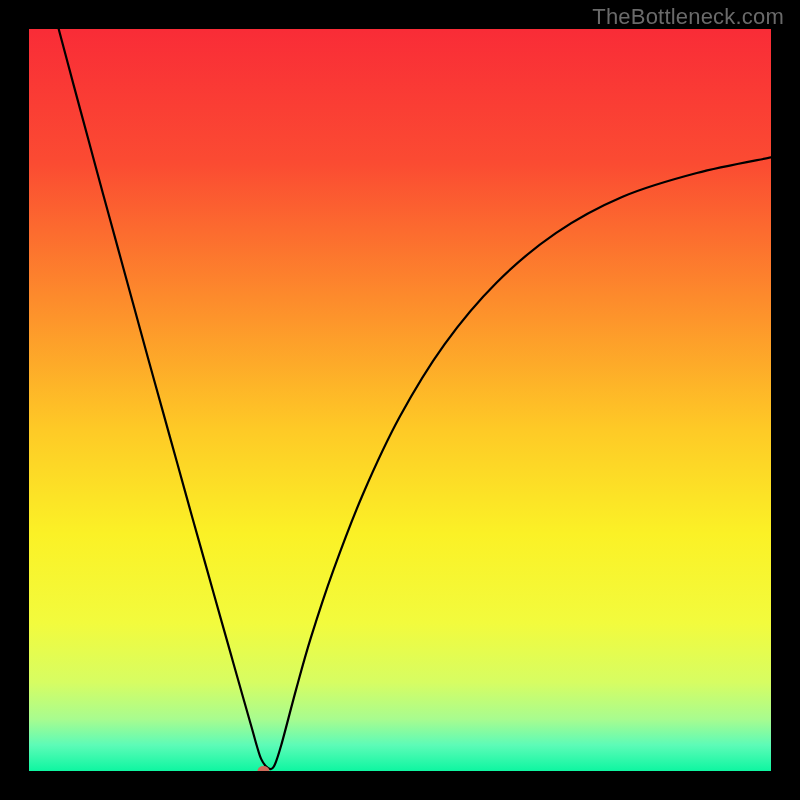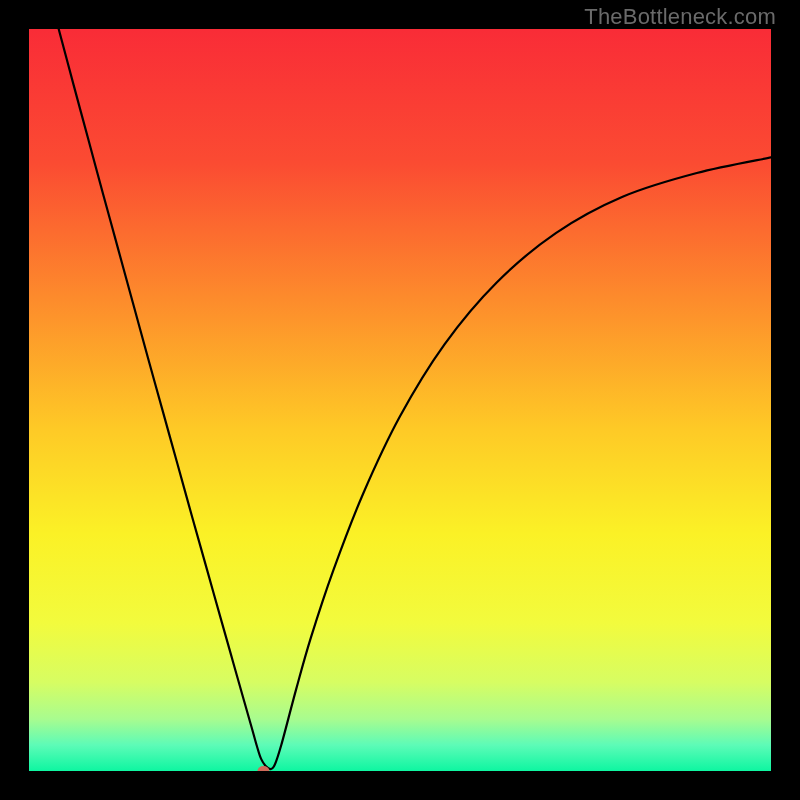--- a/index.html
+++ b/index.html
@@ -28,7 +28,7 @@
   .watermark {
     position: absolute;
     top: 4px;
-    right: 24px;
+    right: 16px;
     color: #6a6a6a;
     font-size: 22px;
     font-weight: 500;

